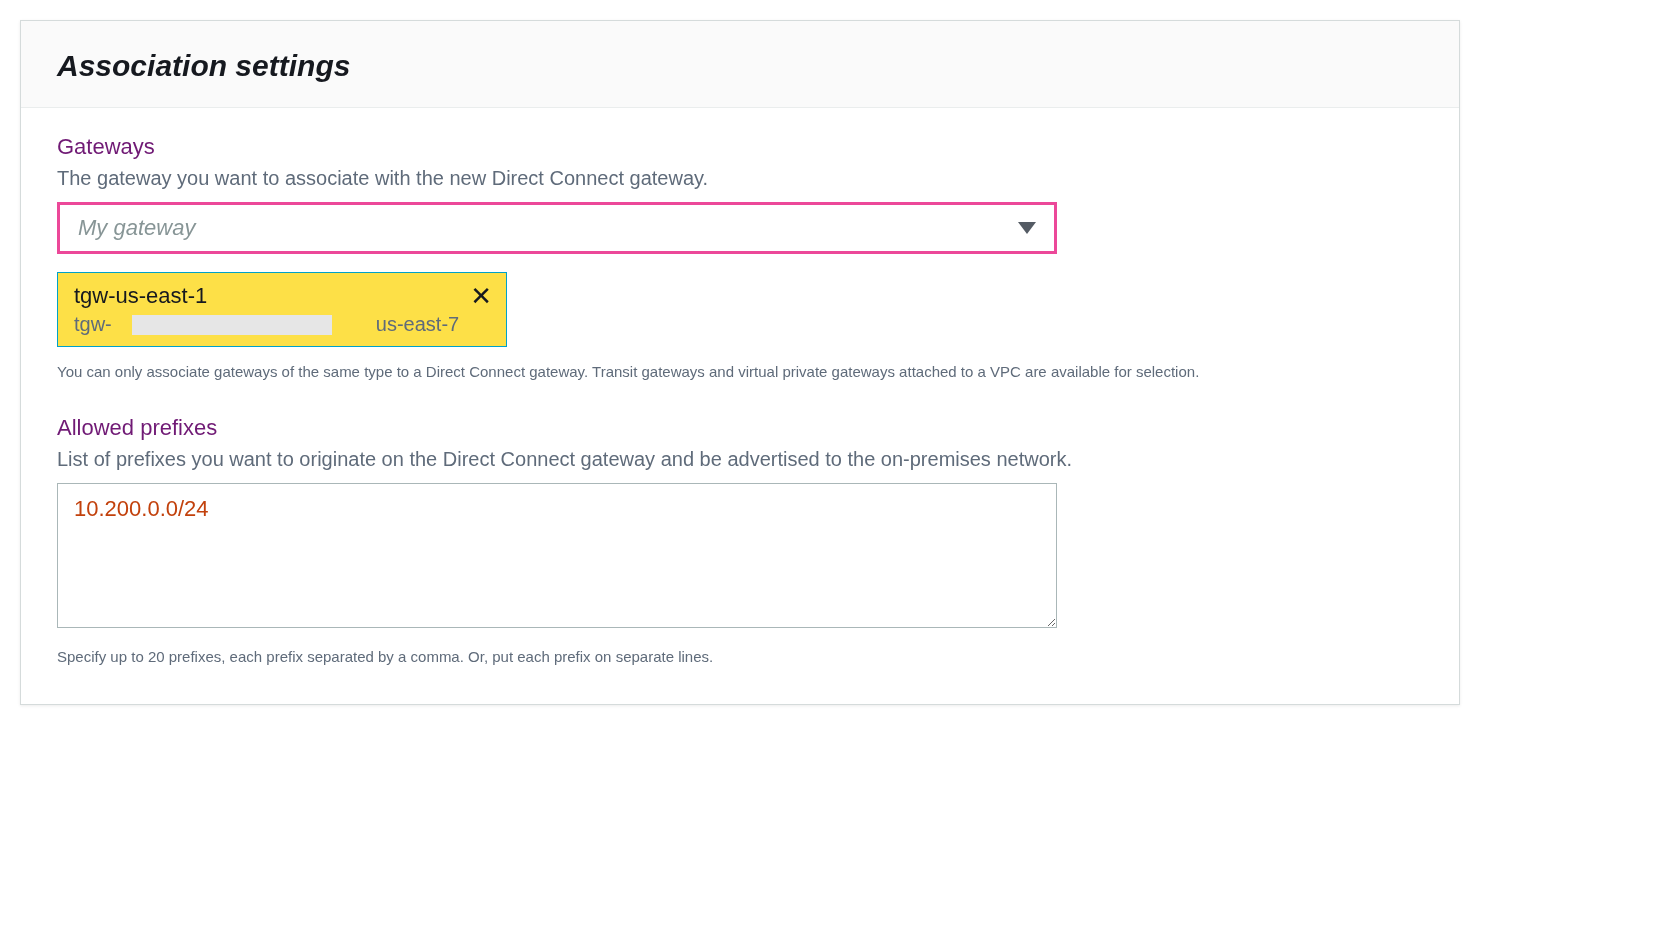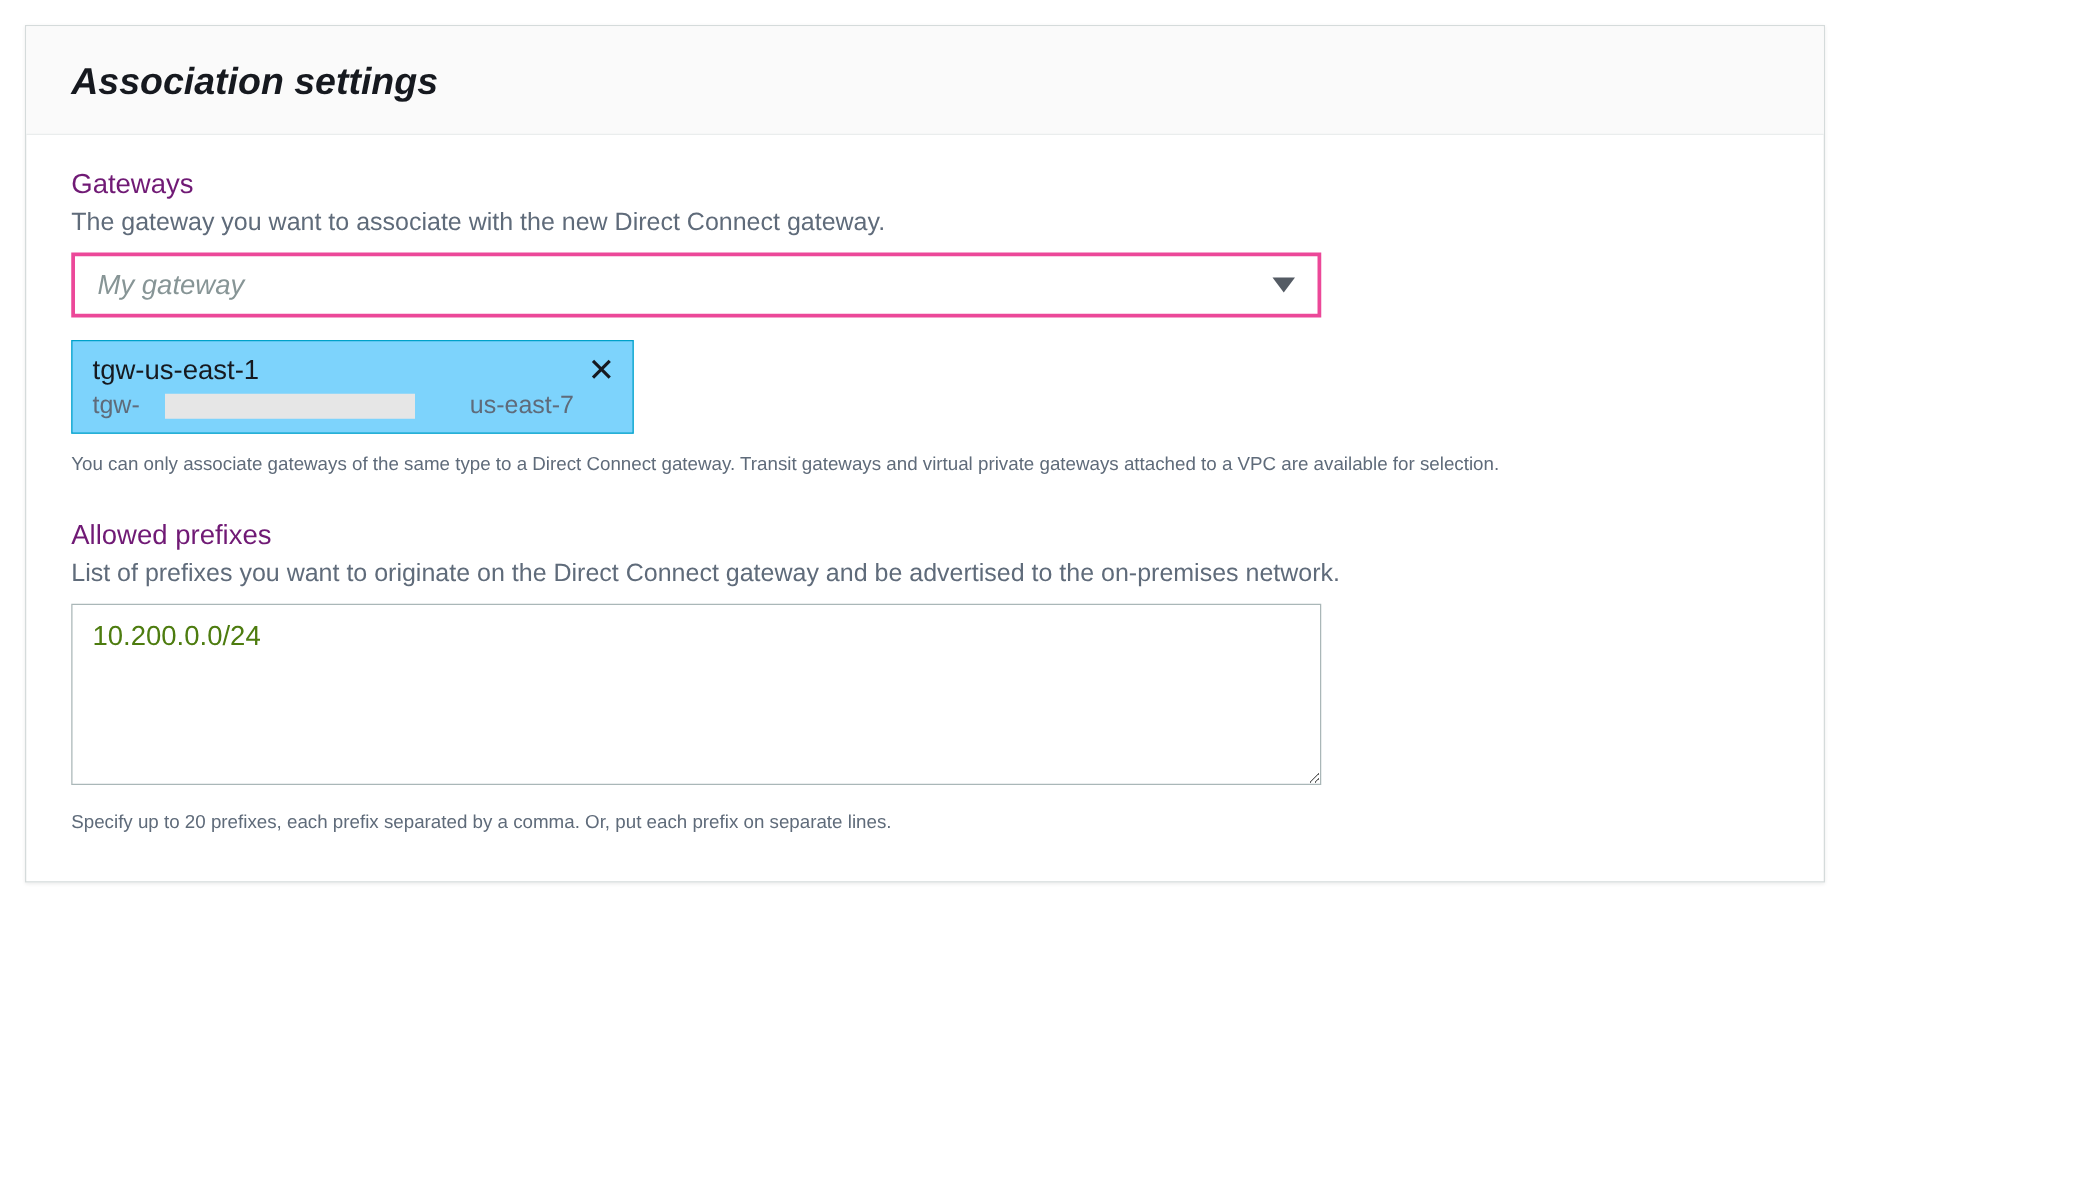--- a/index.html
+++ b/index.html
@@ -68,7 +68,7 @@
     margin-top: 18px;
     display: inline-block;
     border: 1px solid #00a1c9;
-    background: #7dd3fc;
+    background: #fde047;
     padding: 10px 16px 10px 16px;
     position: relative;
     min-width: 450px;

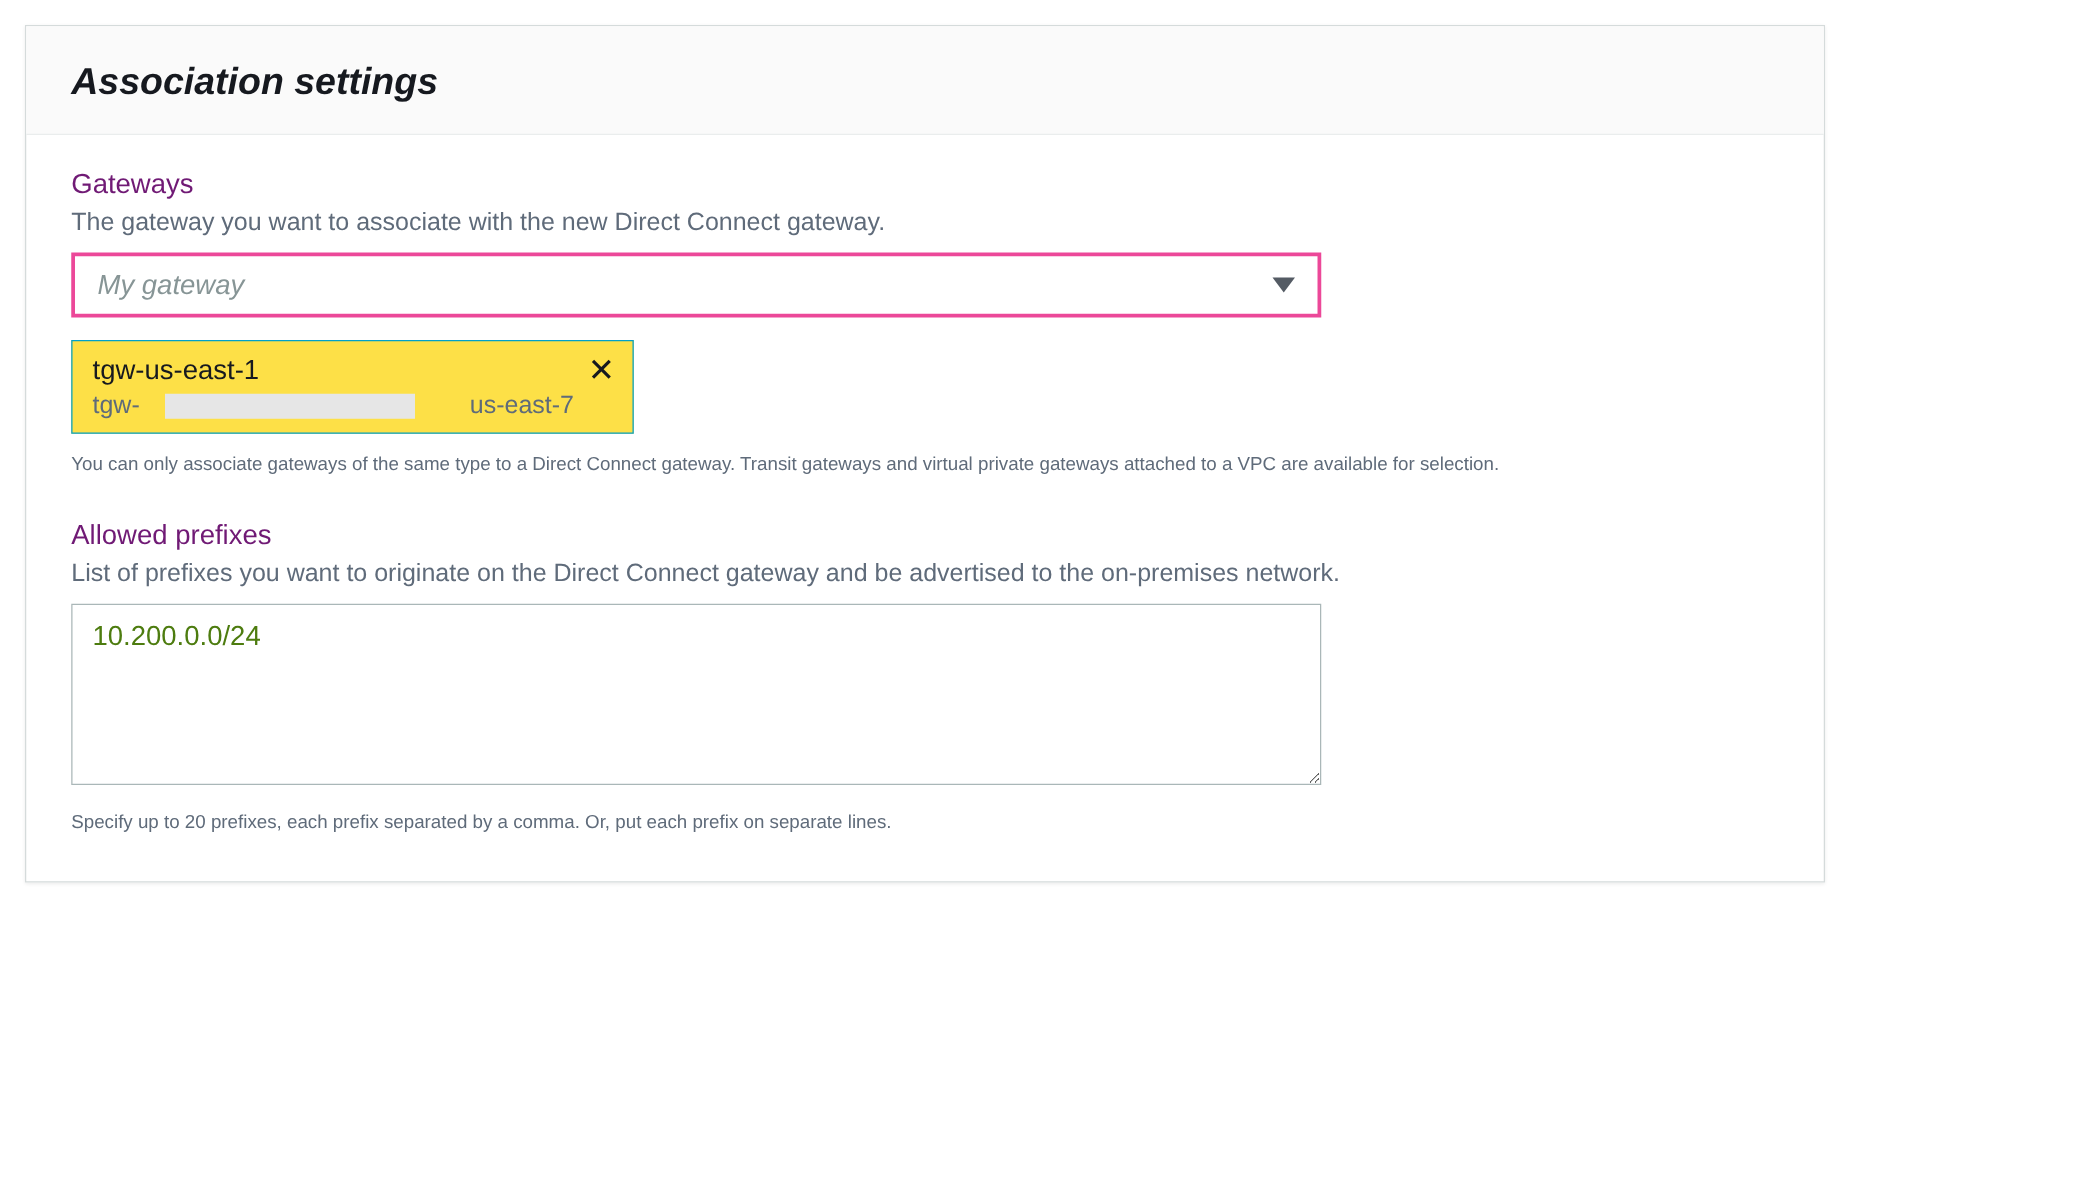--- a/index.html
+++ b/index.html
@@ -118,7 +118,7 @@
     font-size: 22px;
     font-family: inherit;
     resize: both;
-    color: #4d7c0f;
+    color: #c2410c;
   }
 </style>
 </head>

